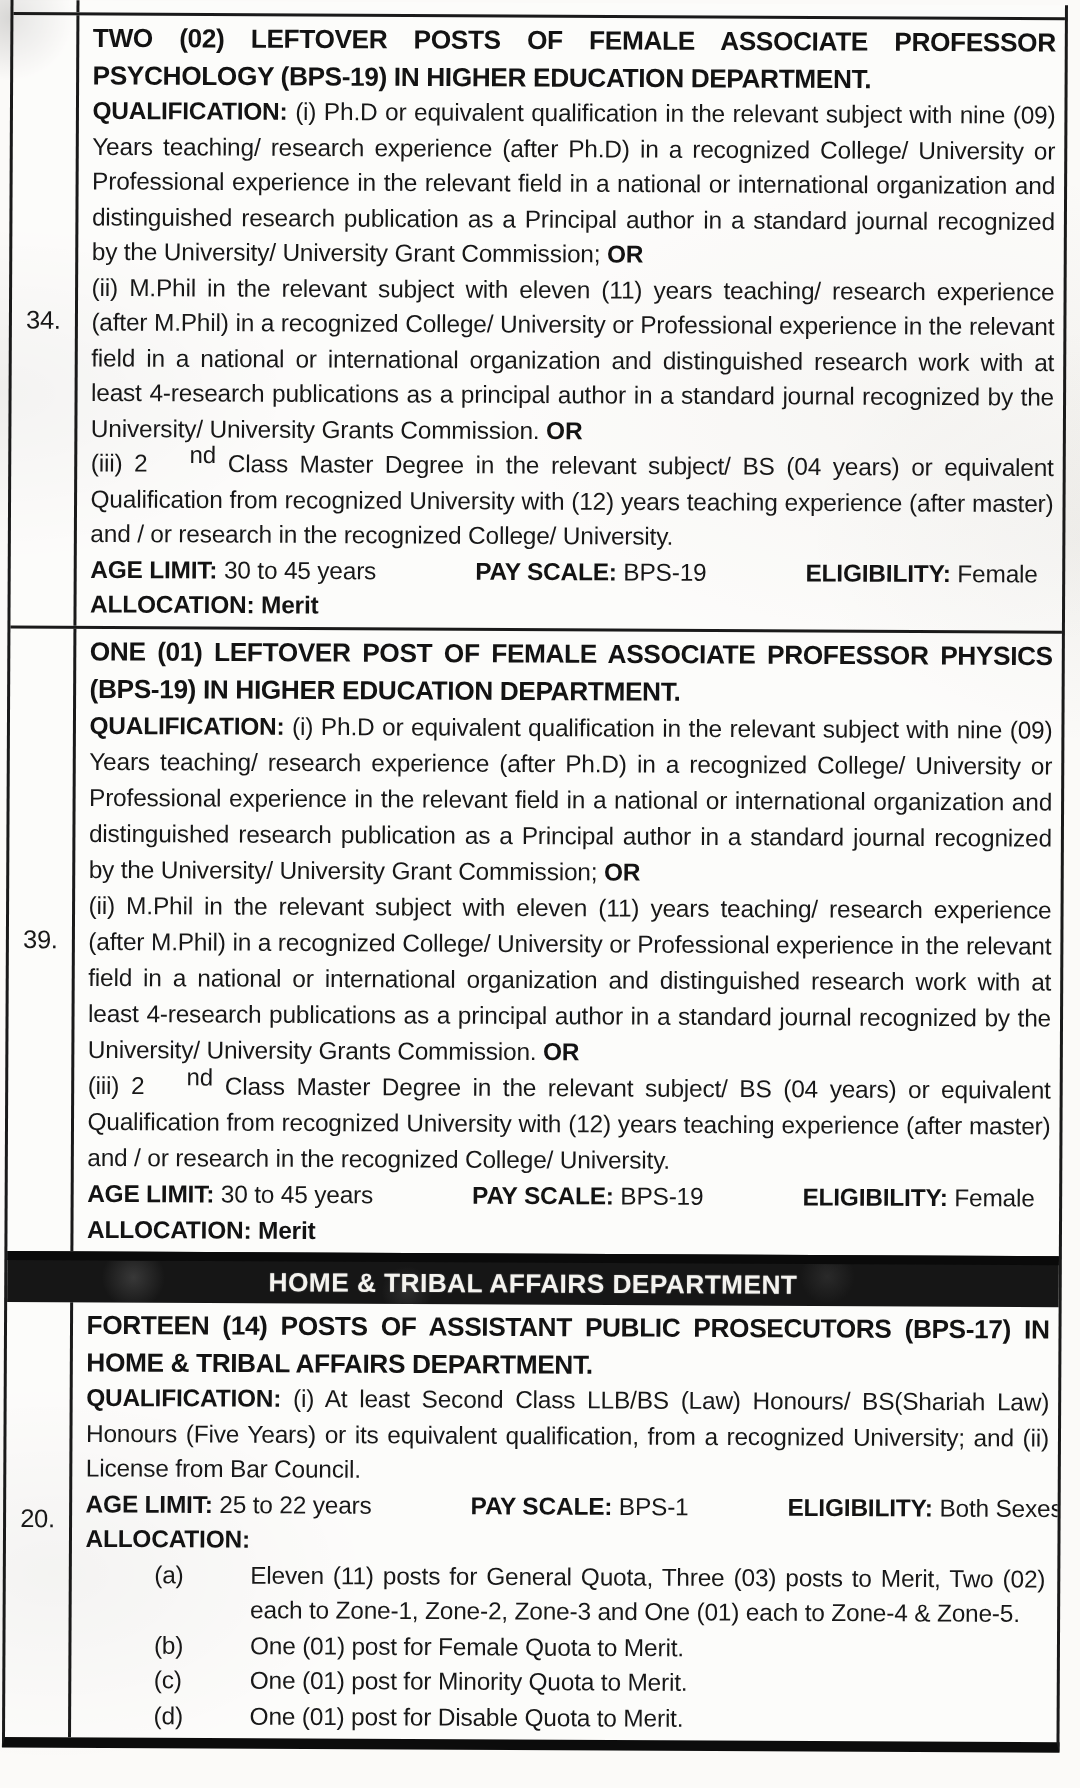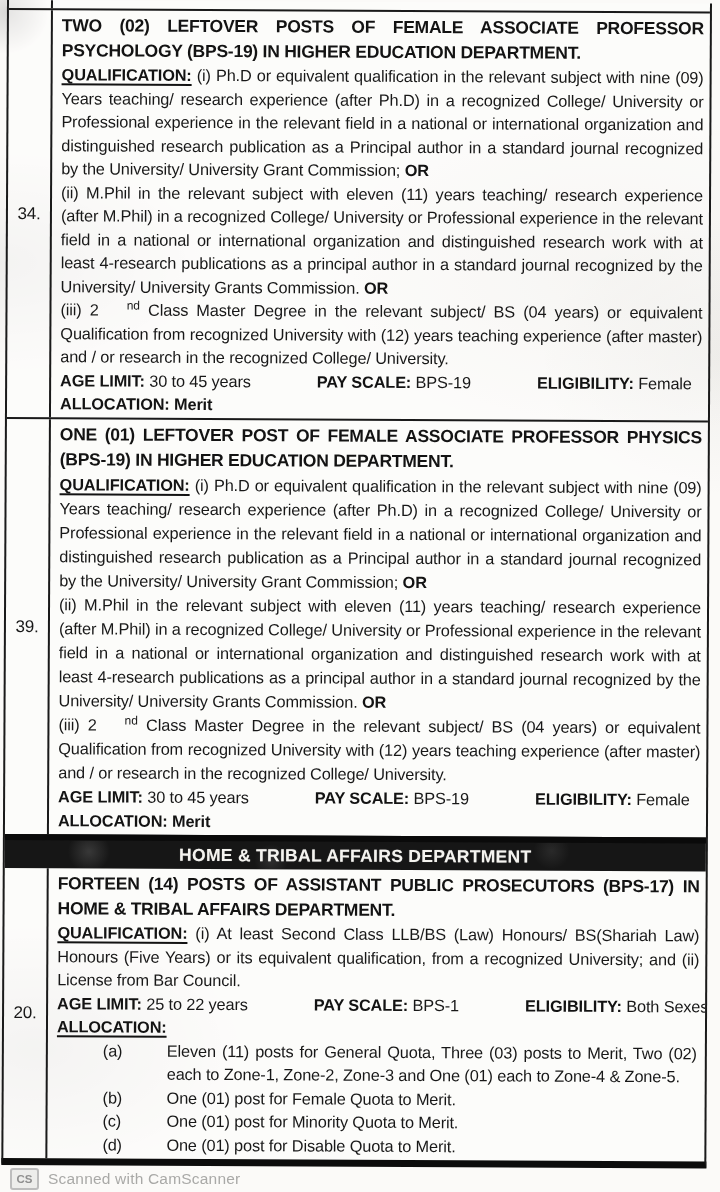--- a/index.html
+++ b/index.html
@@ -52,7 +52,7 @@
   }
   .row-39 .para, .row-39 .meta { line-height: 24px; }
   .b { font-weight: bold; color: #131313; }
-  .u { text-decoration: underline; text-decoration-thickness: 1.5px; text-underline-offset: 2.5px; }
+  .u { text-decoration-thickness: 1.5px; text-underline-offset: 2.5px; }
   .sup { font-size: 12px; vertical-align: super; line-height: 0; letter-spacing: 0; padding-left: 28px; }
   .meta { margin: 0; font-size: 16.3px; line-height: 23.5px; letter-spacing: -0.12px; white-space: nowrap; }
   .gap { margin-left: 30px; padding-left: 36px; }

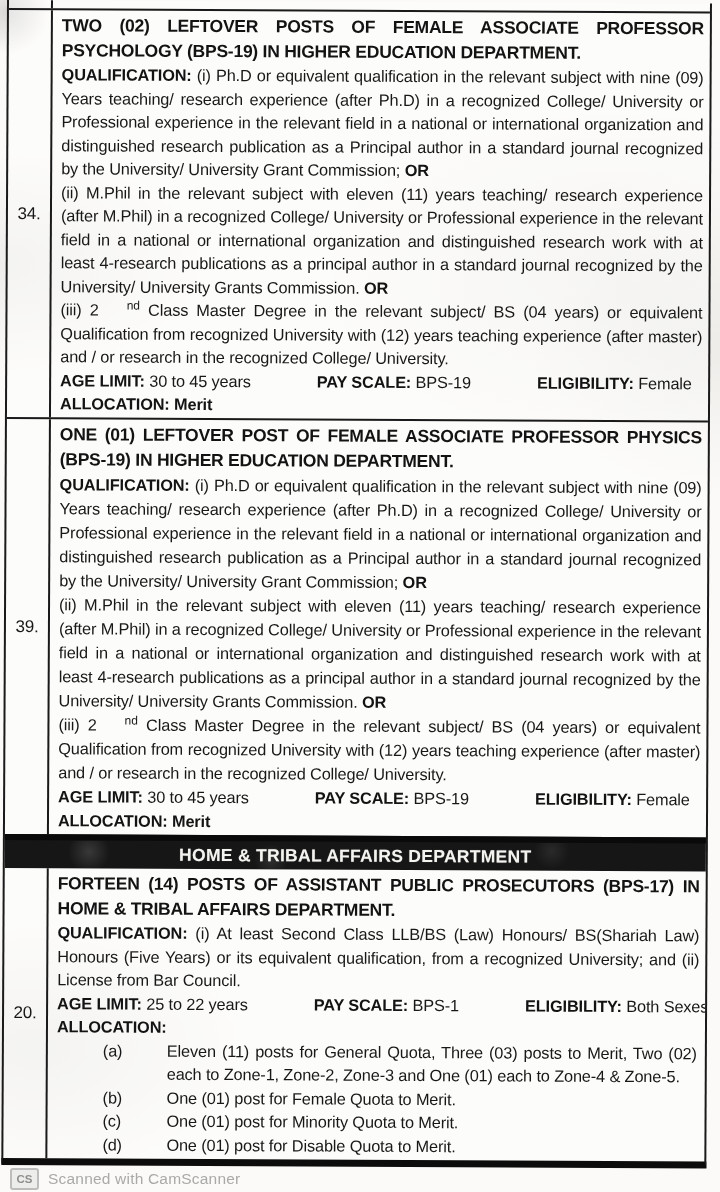--- a/index.html
+++ b/index.html
@@ -53,7 +53,7 @@
   .row-39 .para, .row-39 .meta { line-height: 24px; }
   .b { font-weight: bold; color: #131313; }
   .u { text-decoration-thickness: 1.5px; text-underline-offset: 2.5px; }
-  .sup { font-size: 12px; vertical-align: super; line-height: 0; letter-spacing: 0; padding-left: 28px; }
+  .sup { font-size: 16px; vertical-align: super; line-height: 0; letter-spacing: 0; padding-left: 28px; }
   .meta { margin: 0; font-size: 16.3px; line-height: 23.5px; letter-spacing: -0.12px; white-space: nowrap; }
   .gap { margin-left: 30px; padding-left: 36px; }
   .alloc-item { display: flex; font-size: 16.3px; line-height: 23.5px; letter-spacing: -0.12px; margin-left: 46px; }

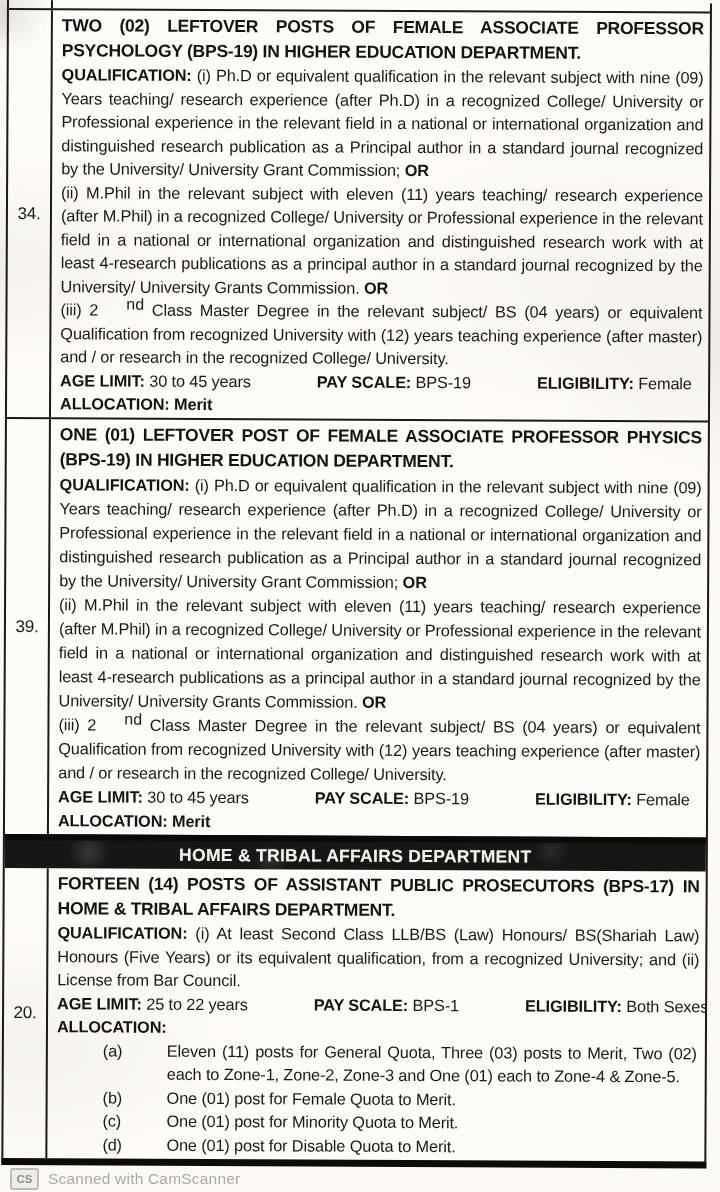--- a/index.html
+++ b/index.html
@@ -176,10 +176,6 @@
 
   </div>
 
-  <div class="footer">
-    <span class="cs-badge">CS</span>
-    <span class="footer-text">Scanned with CamScanner</span>
-  </div>
 </div>
 
 </body></html>

